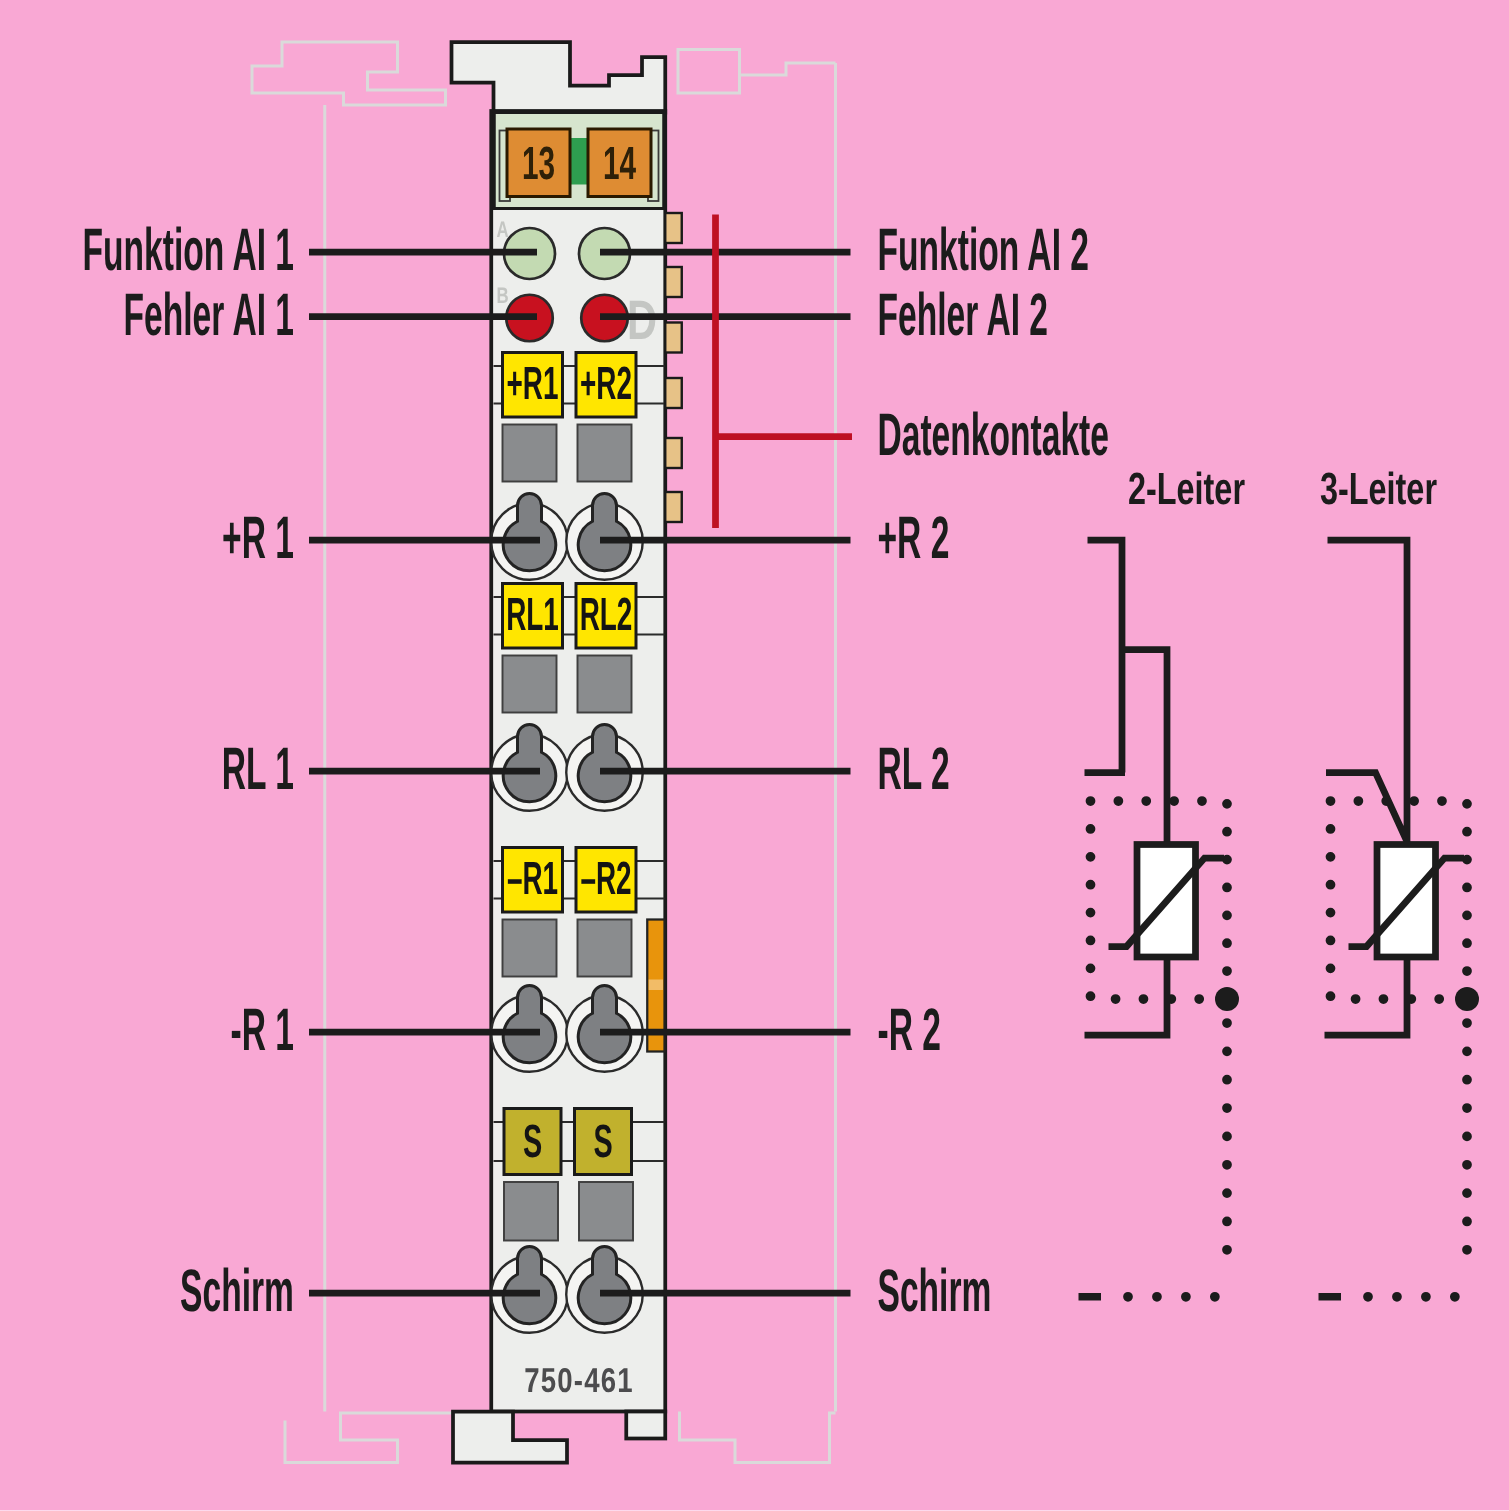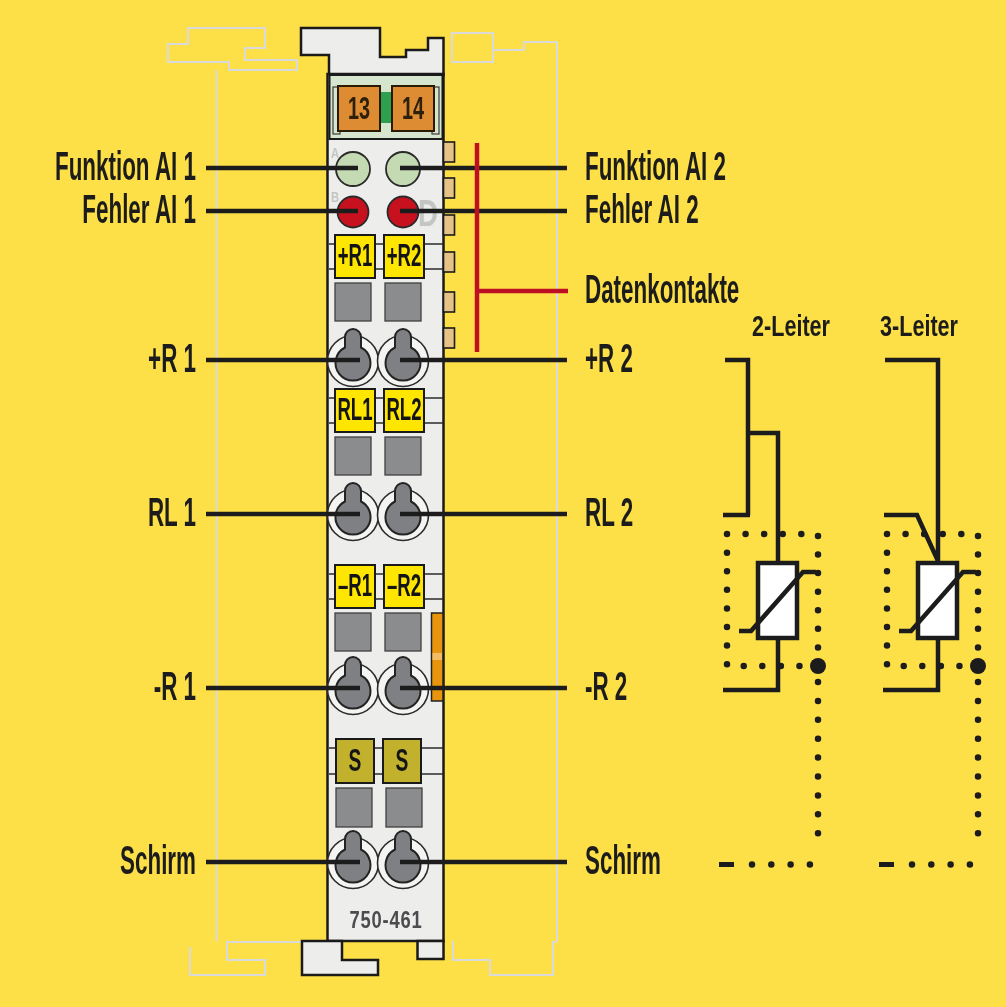--- a/index.html
+++ b/index.html
@@ -3,7 +3,7 @@
 <meta charset="utf-8">
 <style>
   html,body{margin:0;padding:0;background:#ffffff;}
-  .stage{position:relative;width:1006px;height:1007px;background:#fde047;overflow:hidden;
+  .stage{position:relative;width:1006px;height:1007px;background:#f9a8d4;overflow:hidden;
          font-family:"Liberation Sans",sans-serif;}
   svg text{font-family:"Liberation Sans",sans-serif;}
   .ghost{stroke:#DADADA;stroke-width:2;fill:none;}

